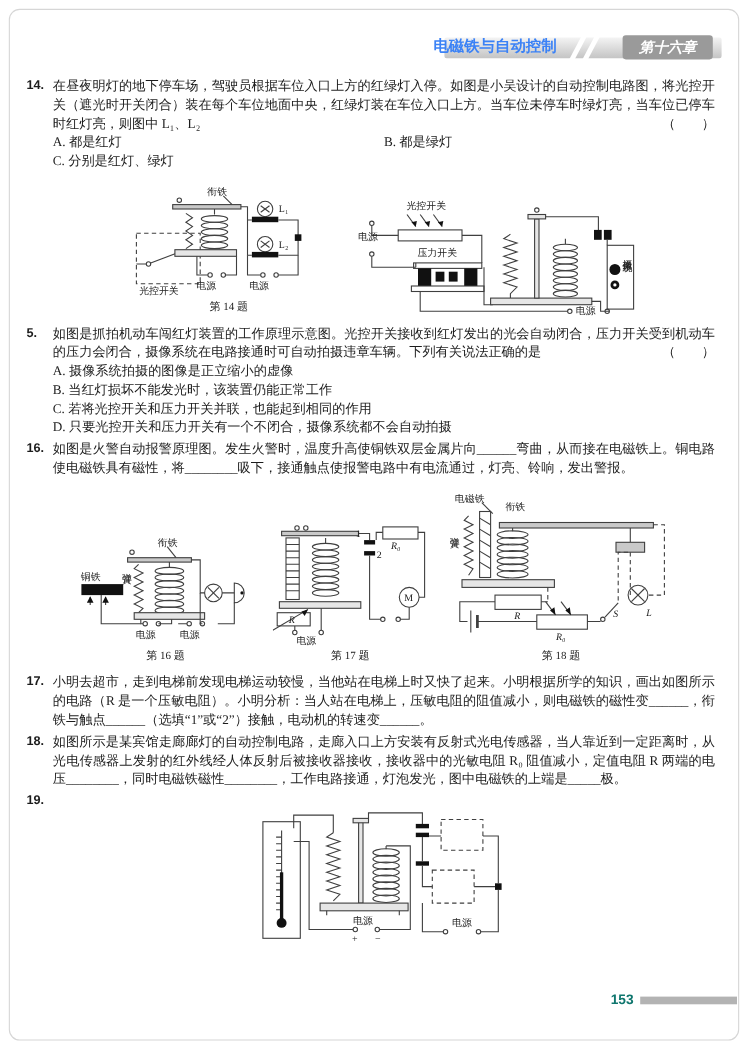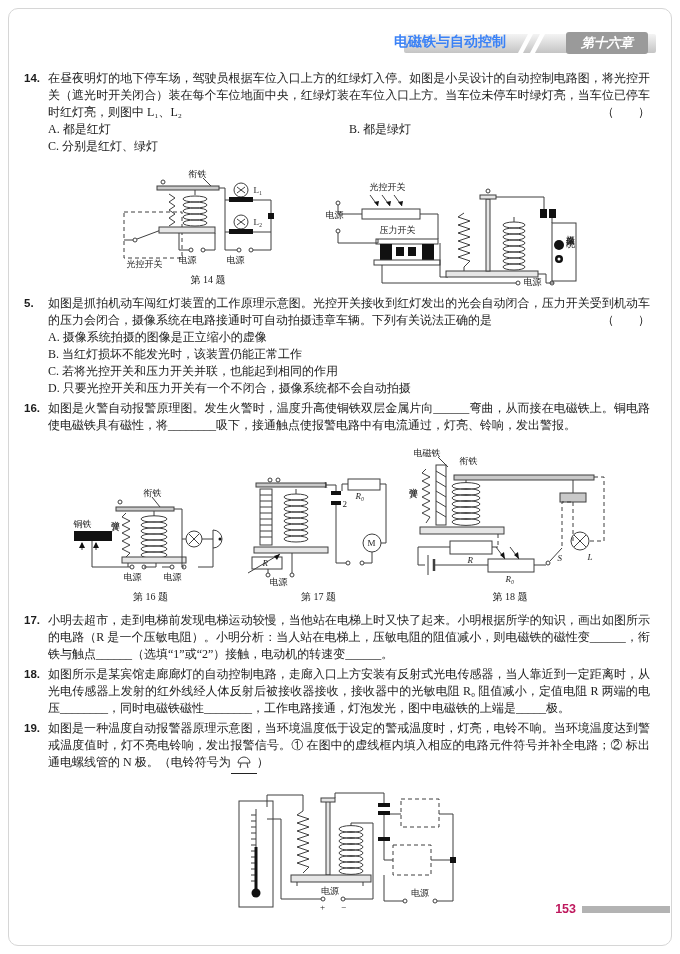--- a/index.html
+++ b/index.html
@@ -402,13 +402,6 @@
     <div class="q">
       <span class="qnum">19.</span>
       <div class="qbody">
-        <div class="qtext"><span>如图是一种温度自动报警器原理示意图，当环境温度低于设定的警戒温度时，灯亮，电铃不响。当环境温度达到警戒温度值时，灯不亮电铃响，发出报警信号。① 在图中的虚线框内填入相应的电路元件符号并补全电路；② 标出通电螺线管的 N 极。（电铃符号为</span><span class="bellicon"><svg width="20" height="13" viewBox="0 0 20 13">
-                <g class="wire">
-                  <path d="M4,8 A6,6 0 0 1 16,8 Z"></path>
-                  <line x1="7" y1="8" x2="6" y2="13"></line>
-                  <line x1="13" y1="8" x2="14" y2="13"></line>
-                </g>
-              </svg></span><span>）</span></div>
 
         <div class="fig19wrap">
           <figure class="fig" style="margin:0">

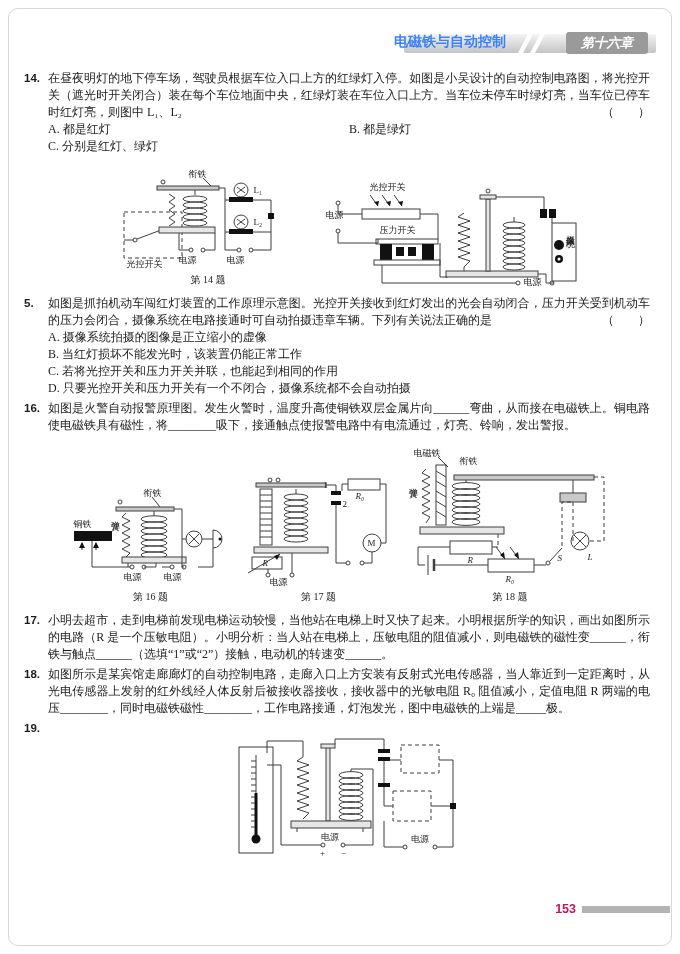--- a/index.html
+++ b/index.html
@@ -45,7 +45,7 @@
 
   
   .footer{position:absolute;bottom:38px;right:10px;display:flex;align-items:center;gap:6px;}
-  .page-num{font-family:"Liberation Sans",sans-serif;font-weight:700;font-size:12.5px;color:#be185d;}
+  .page-num{font-family:"Liberation Sans",sans-serif;font-weight:700;font-size:12.5px;color:#0f766e;}
   .footer-bar{width:88px;height:7px;background:#b3b3b3;}
 
   svg .wire{stroke:#3f3f3f;fill:none;stroke-width:1;}

